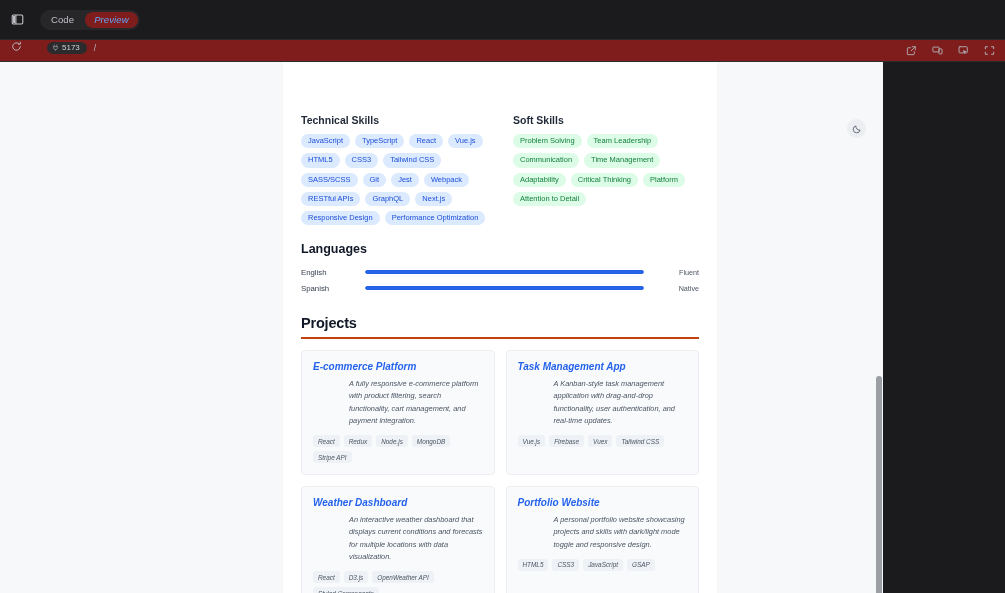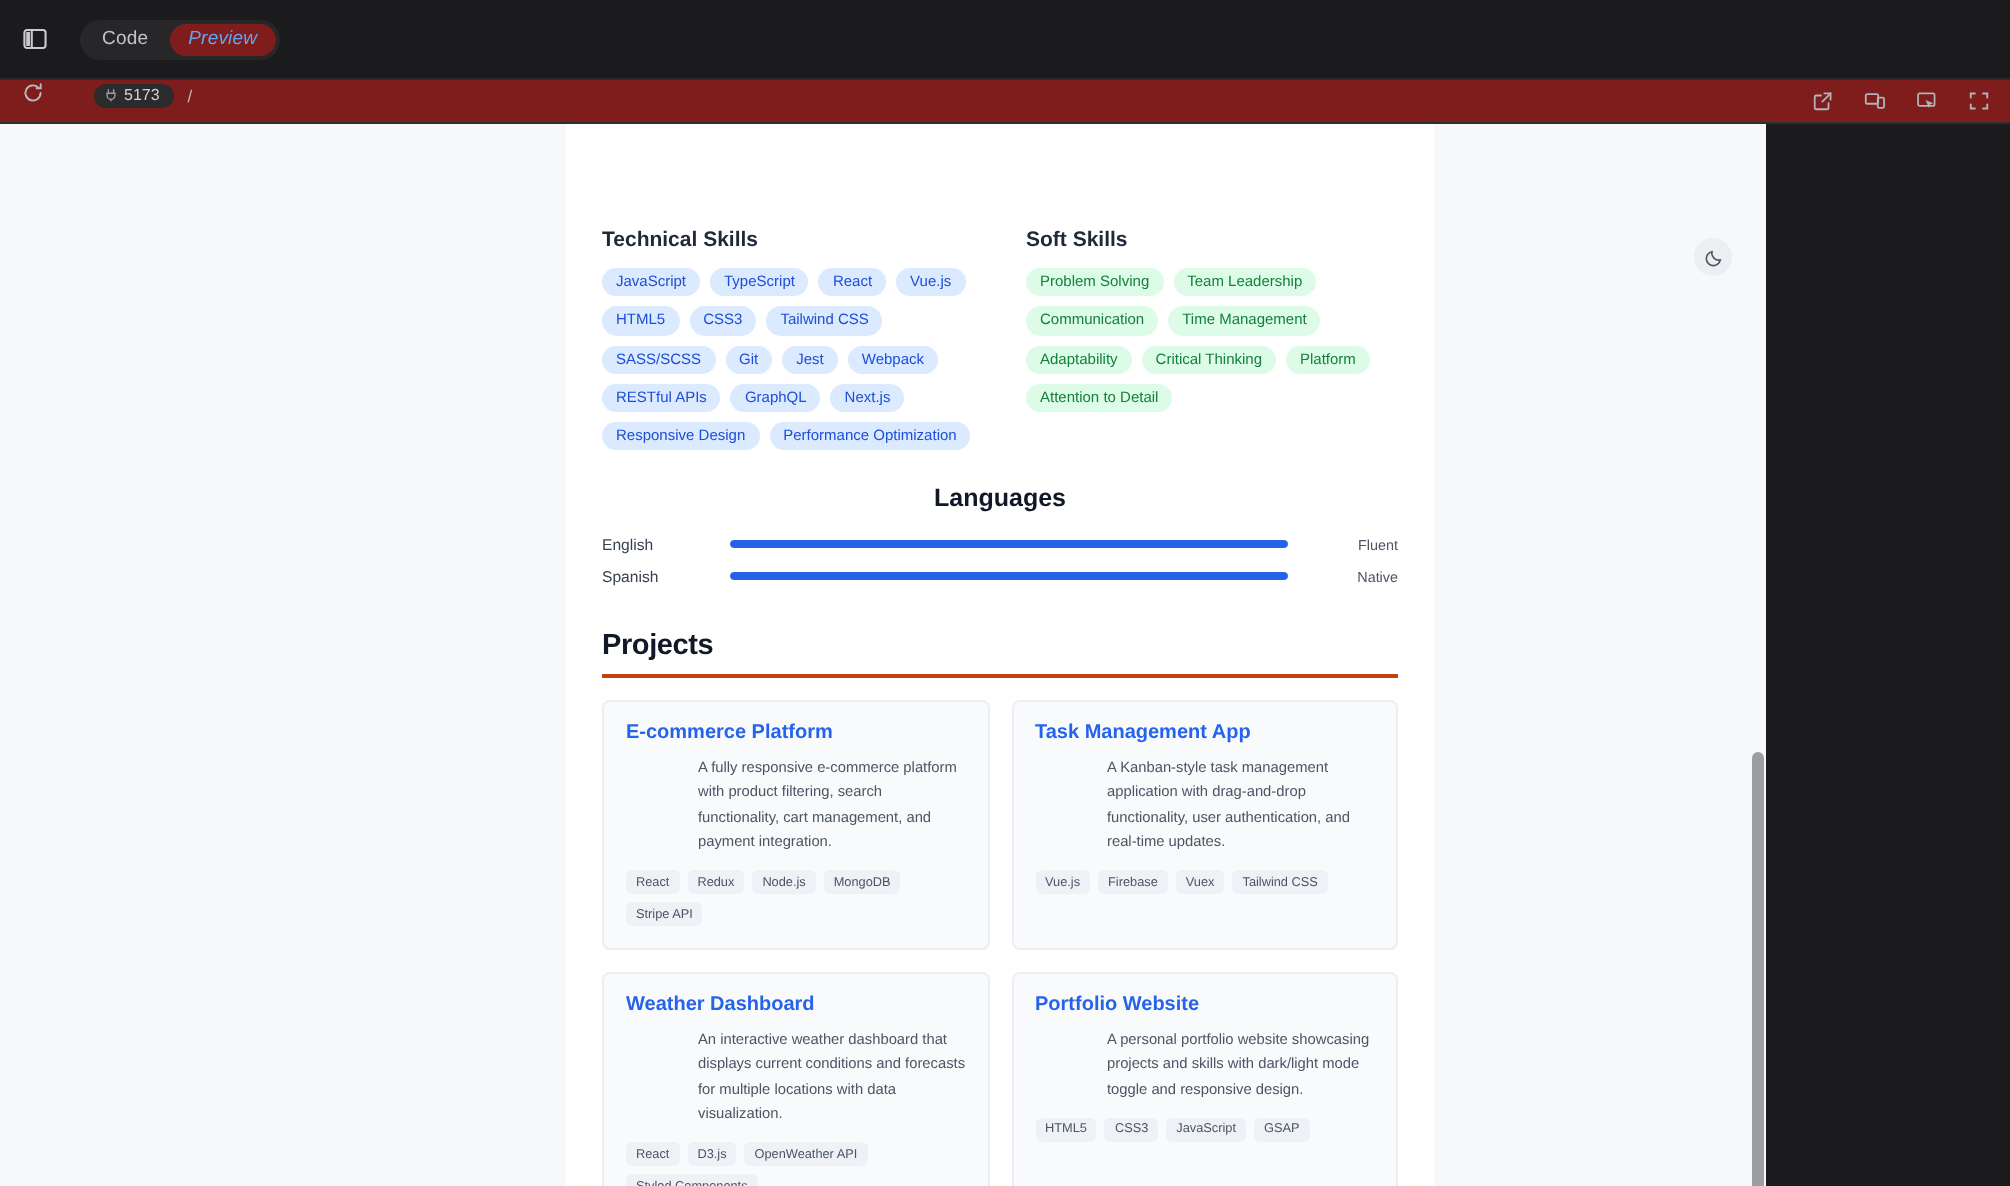--- a/index.html
+++ b/index.html
@@ -139,7 +139,6 @@
     font-weight: bold;
     color: #111827;
     margin-bottom: 8px;
-    text-align: center;
   }
   .lang-row {
     display: flex;

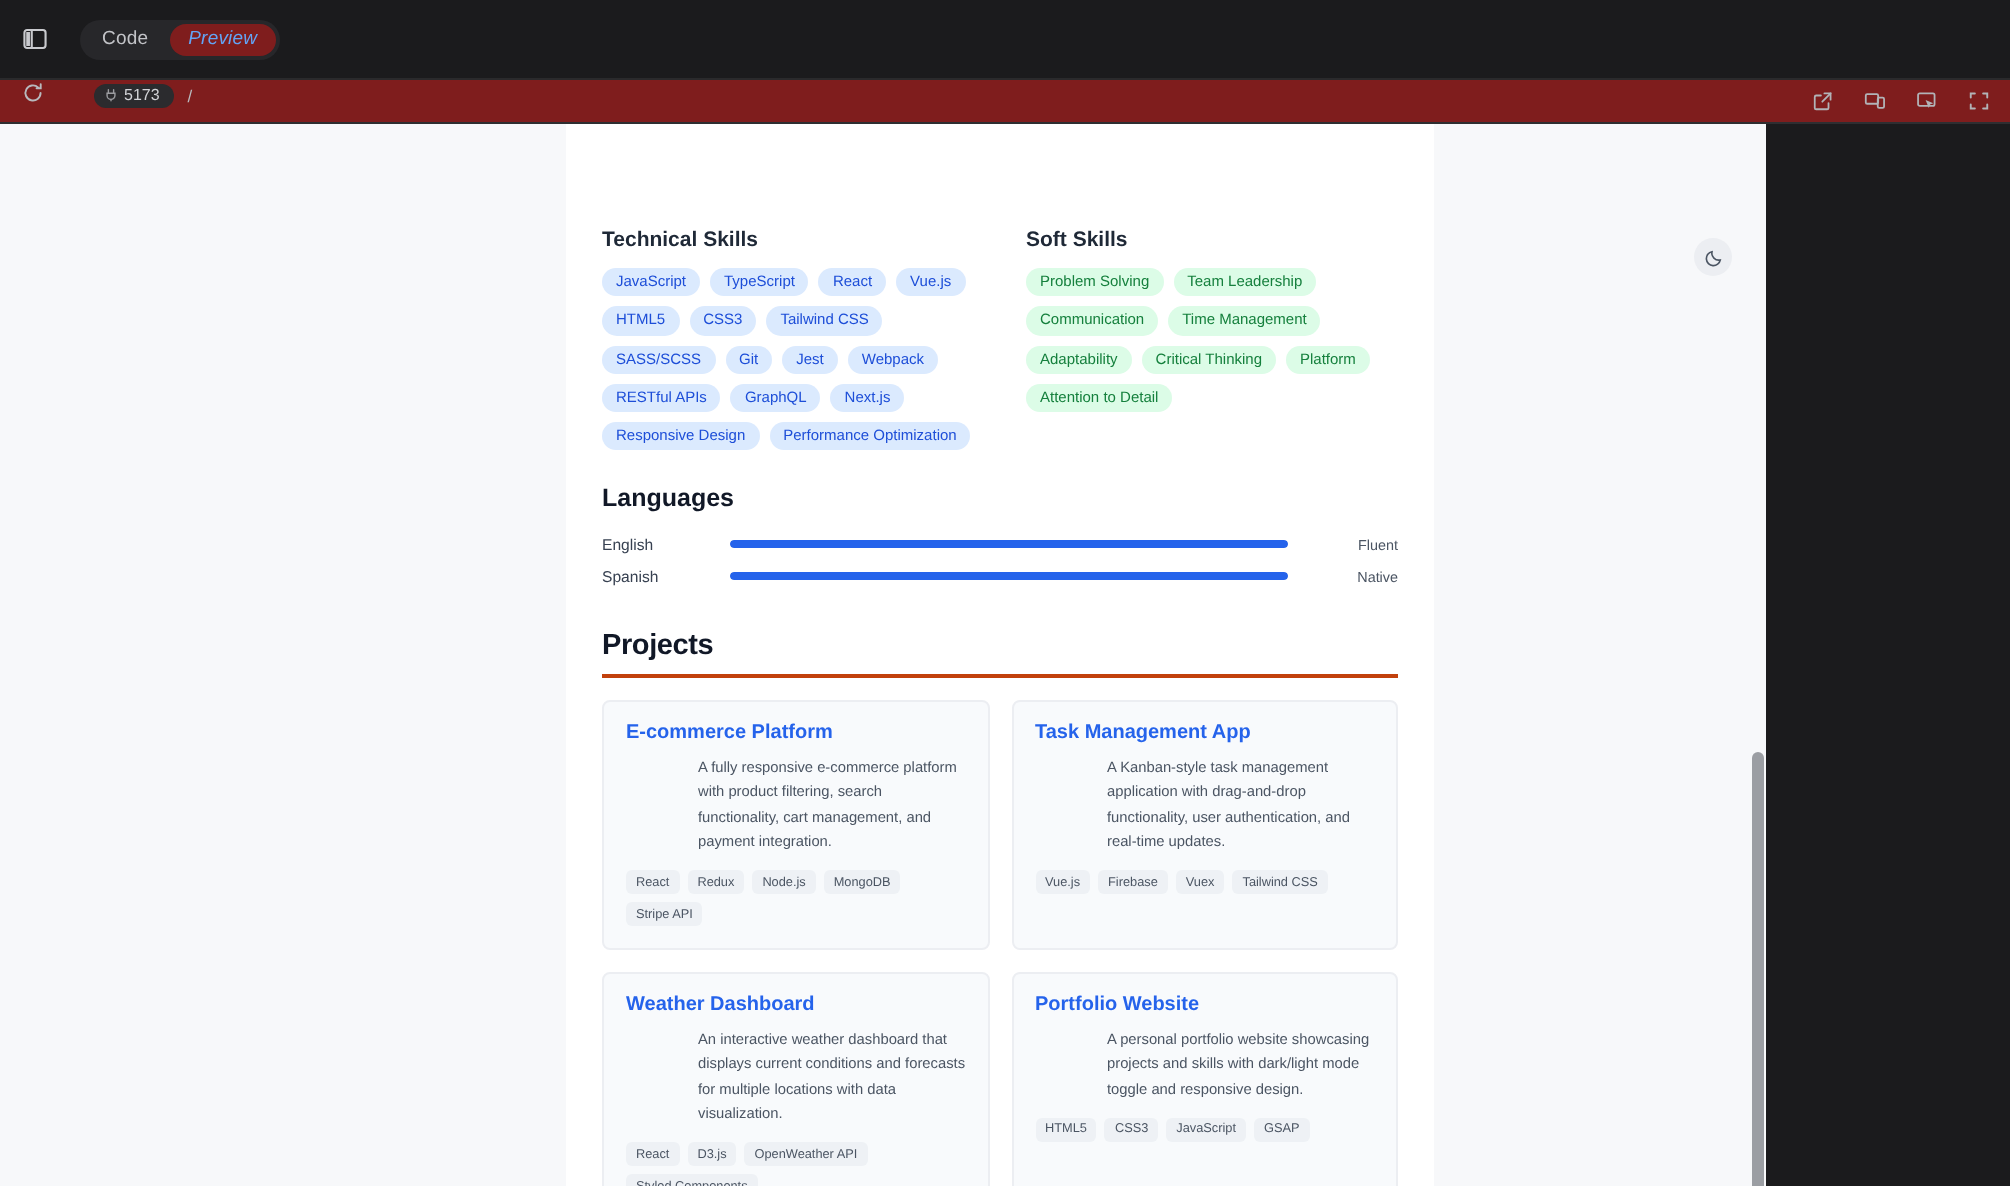--- a/index.html
+++ b/index.html
@@ -165,6 +165,7 @@
     border: 1px solid #eceef2;
     border-radius: 4px;
     padding: 10px 11px 11px;
+    font-style: italic;
   }
   .proj-title {
     font-size: 10px;

